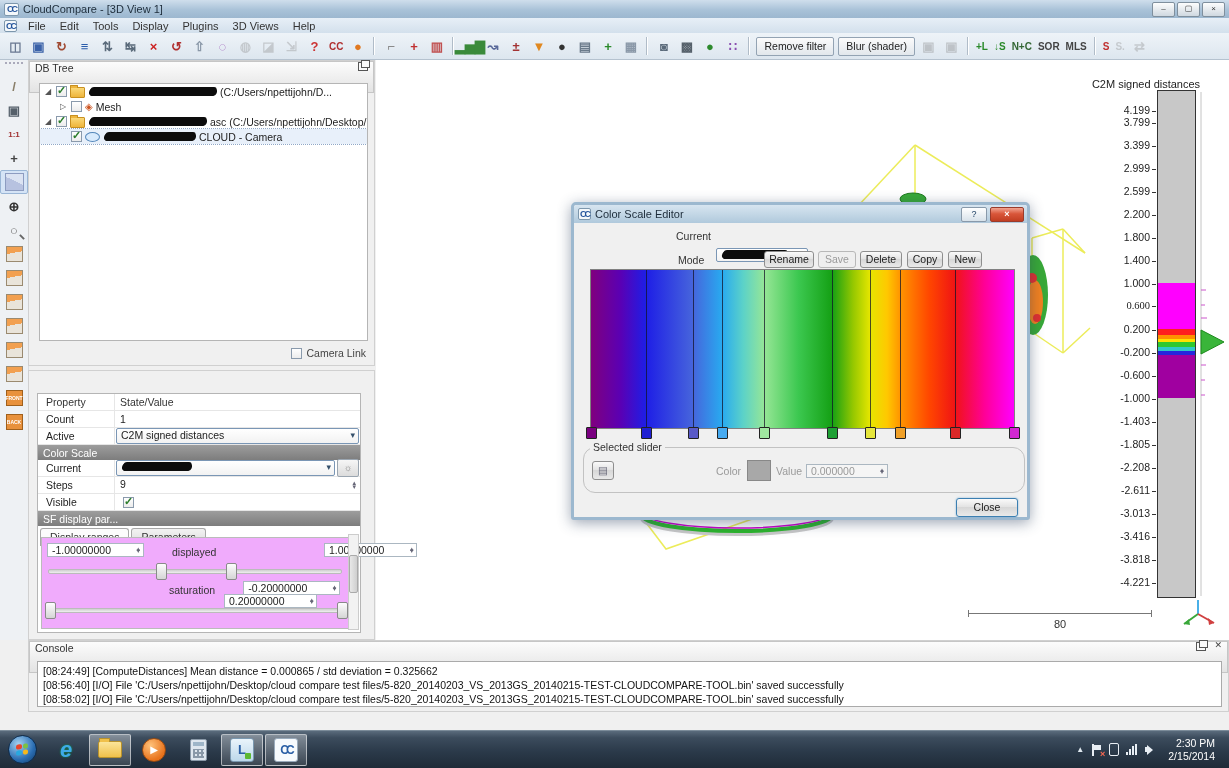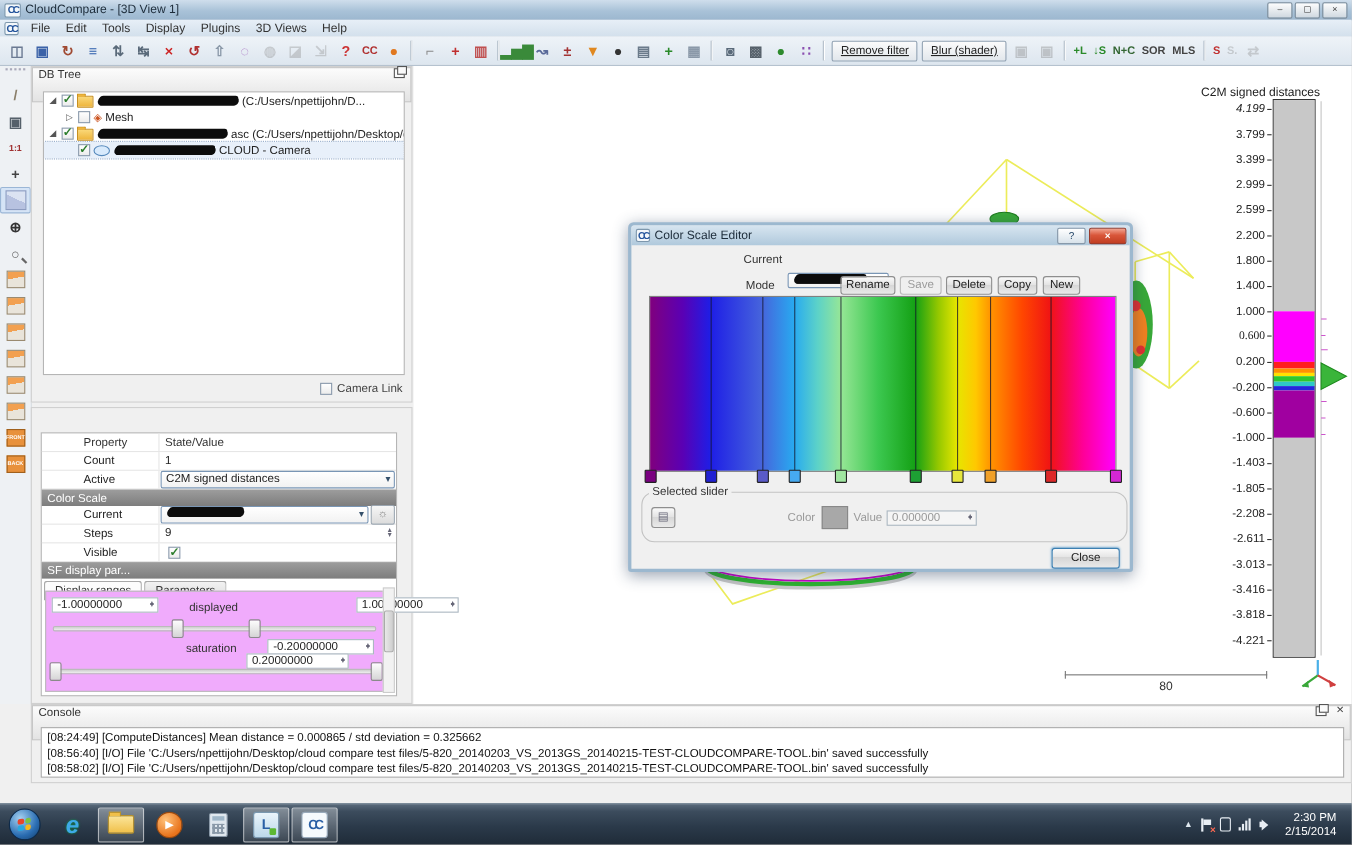--- a/index.html
+++ b/index.html
@@ -25,7 +25,7 @@
   .tb-text{height:21px;margin:0 1px;display:flex;align-items:center;font-size:10px;font-weight:bold;padding:0 2px;}
   .tb-sep{width:1px;height:18px;background:#b0bcc8;margin:0 4px;border-right:1px solid #fff;}
   .tb-btn{height:17px;margin:0 2px;padding:0 7px;display:flex;align-items:center;font-size:10.5px;color:#222;
-    background:linear-gradient(#fbfbfb,#e2e7ec);border:1px solid #93a3b3;border-radius:2px;text-decoration:underline;}
+    background:linear-gradient(#fbfbfb,#e2e7ec);border:1px solid #93a3b3;border-radius:2px;}
   .disabled{opacity:.35;filter:grayscale(.8);}
   
   #lefttool{left:0;top:60px;width:28px;height:580px;background:#eef1f4;border-right:1px solid #d8dde2;}

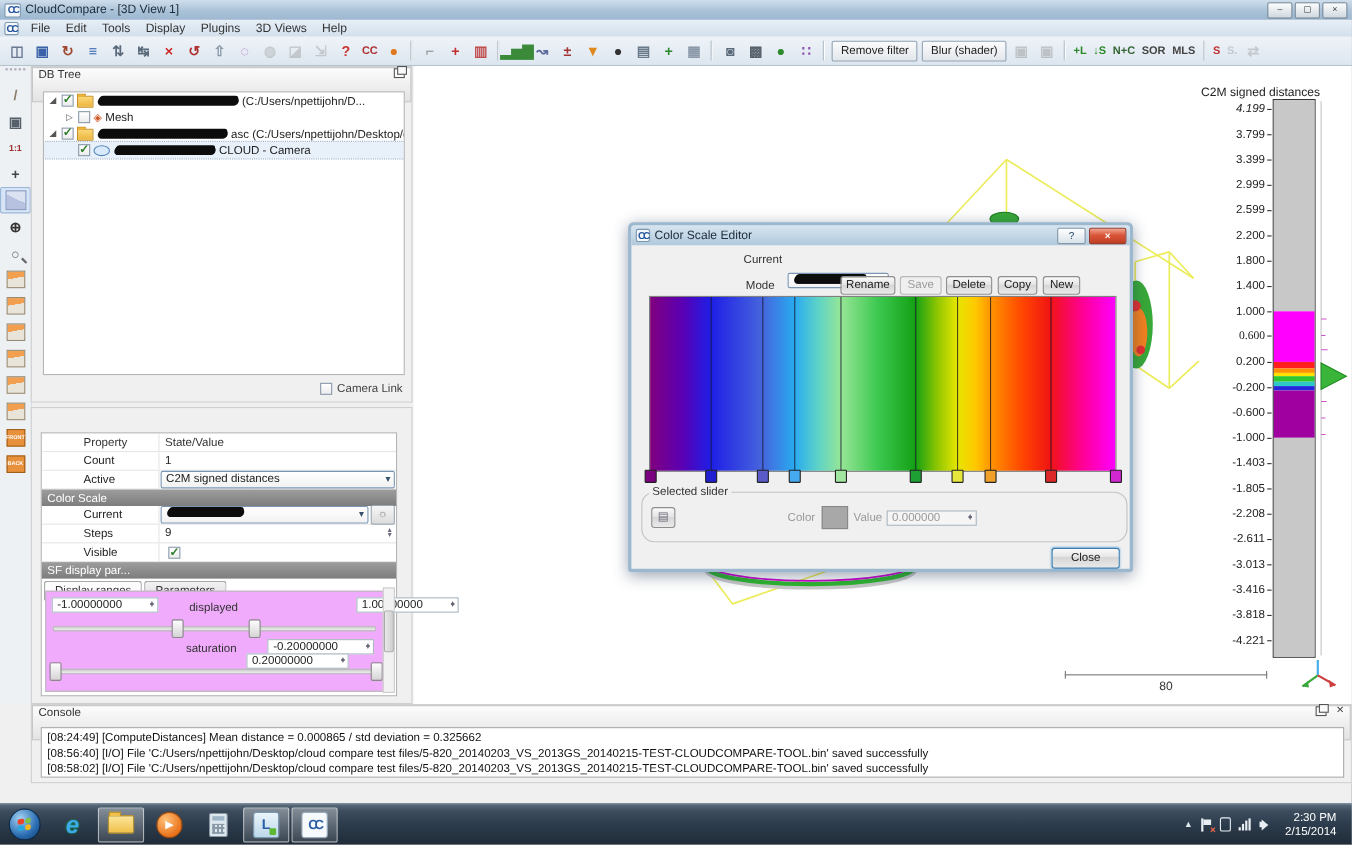--- a/index.html
+++ b/index.html
@@ -306,7 +306,7 @@
 
     <div class="abs" id="ramp-title" data-name="scalar-bar-title" style="left:690px;top:18px;width:160px;text-align:center;">C2M signed distances</div>
     <div class="abs" id="ramp-labels" data-name="scalar-bar-ticks" style="left:700px;top:30px;width:80px;height:508px;">
-        <div class="tick" data-name="scalar-tick-label" style="top: 3px; font-style: italic;">4.199<i></i></div>
+        <div class="tick" data-name="scalar-tick-label" style="top: 14px;">4.199<i></i></div>
         <div class="tick" data-name="scalar-tick-label" style="top: 26px;">3.799<i></i></div>
         <div class="tick" data-name="scalar-tick-label" style="top: 49px;">3.399<i></i></div>
         <div class="tick" data-name="scalar-tick-label" style="top: 72px;">2.999<i></i></div>

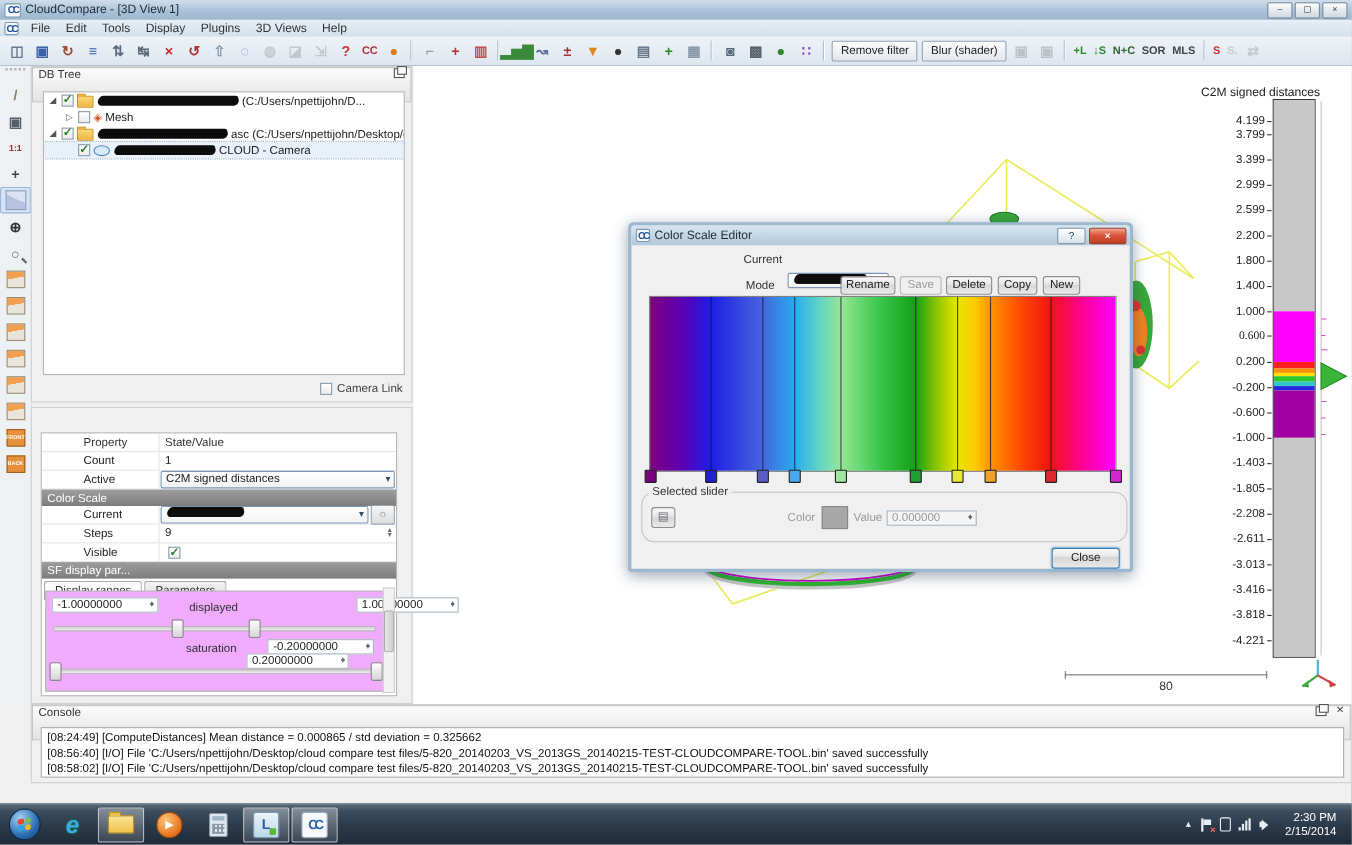--- a/index.html
+++ b/index.html
@@ -66,7 +66,7 @@
   #props{left:28px;top:370px;width:347px;height:270px;background:#f0f0f0;border:1px solid #d0d0d0;box-sizing:border-box;}
   #ptable{position:absolute;left:8px;top:22px;width:322px;height:238px;background:#fff;border:1px solid #b5b5b5;font-size:10.5px;}
   .prow{display:flex;align-items:center;height:16px;border-bottom:1px solid #e6e6e6;color:#222;}
-  .pc1{width:68px;padding-left:22px;flex:none;margin-left:16px;}
+  .pc1{width:68px;padding-left:8px;flex:none;}
   .pc2{flex:1;padding-left:5px;border-left:1px solid #e6e6e6;height:100%;display:flex;align-items:center;position:relative;}
   .sect{height:15px;background:linear-gradient(#9d9d9d,#7d7d7d);color:#fff;display:flex;align-items:center;padding-left:5px;font-size:10.5px;}
   .combo{position:relative;background:linear-gradient(#fff,#f2f2f2);border:1px solid #7a96b5;border-radius:2px;

